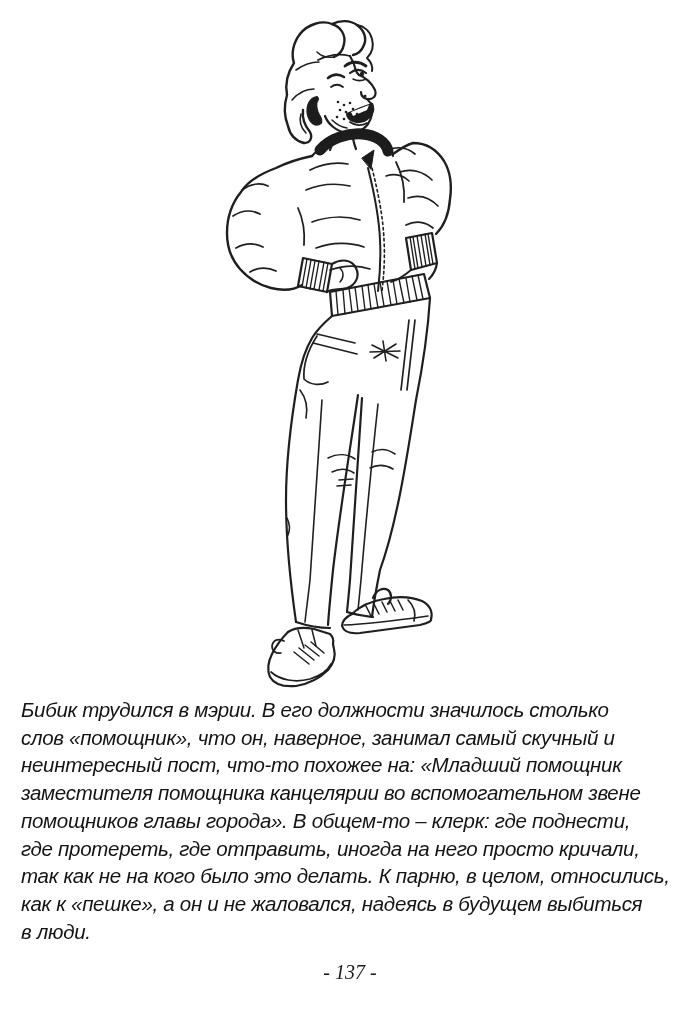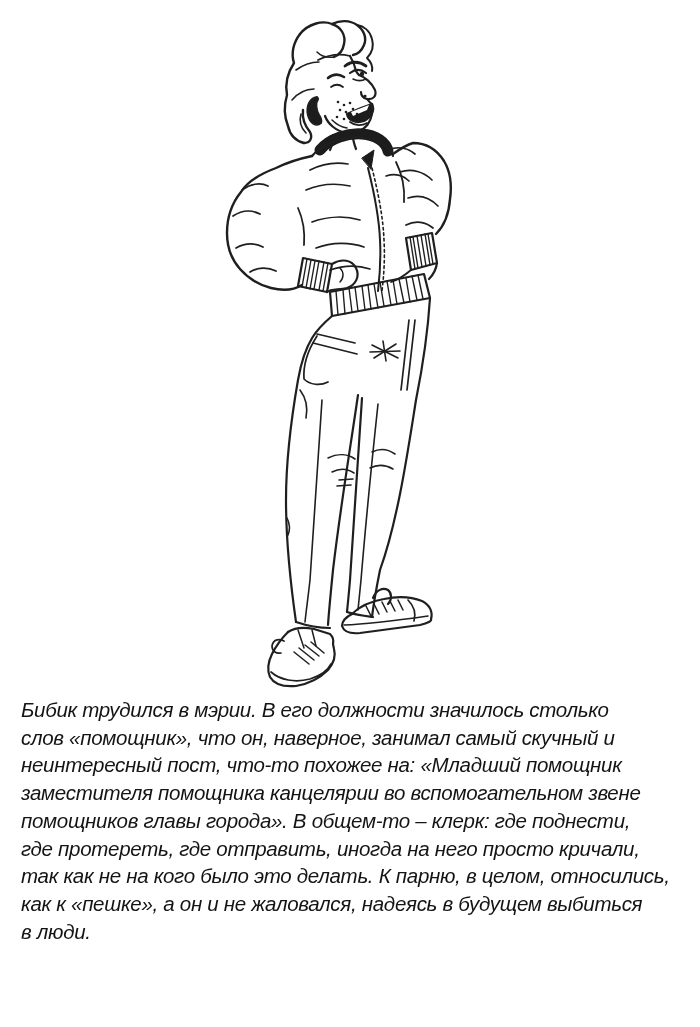--- a/index.html
+++ b/index.html
@@ -255,6 +255,7 @@
 как к «пешке», а он и не жаловался, надеясь в будущем выбиться
 в люди.</div>
 
+  <div class="page-number">- 137 -</div>
 
 </div>
 

